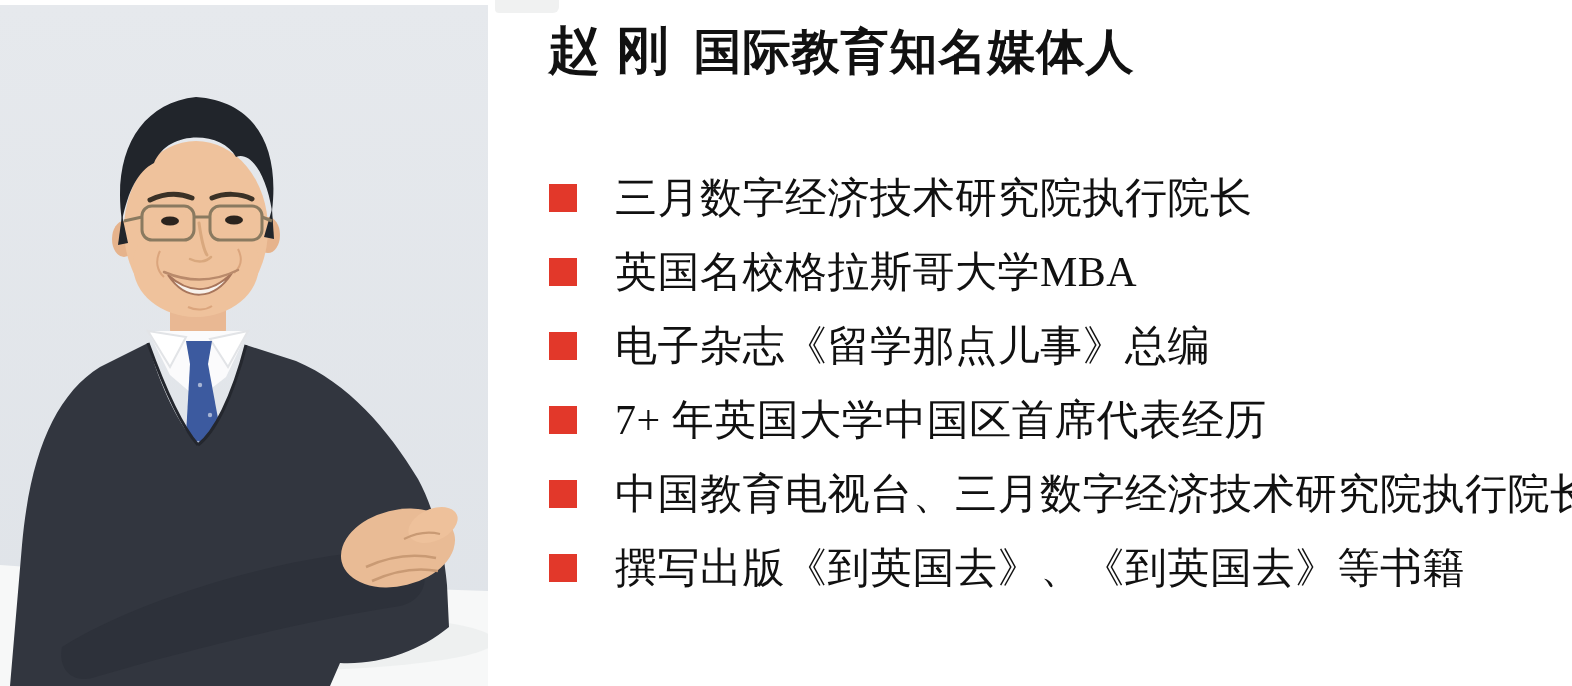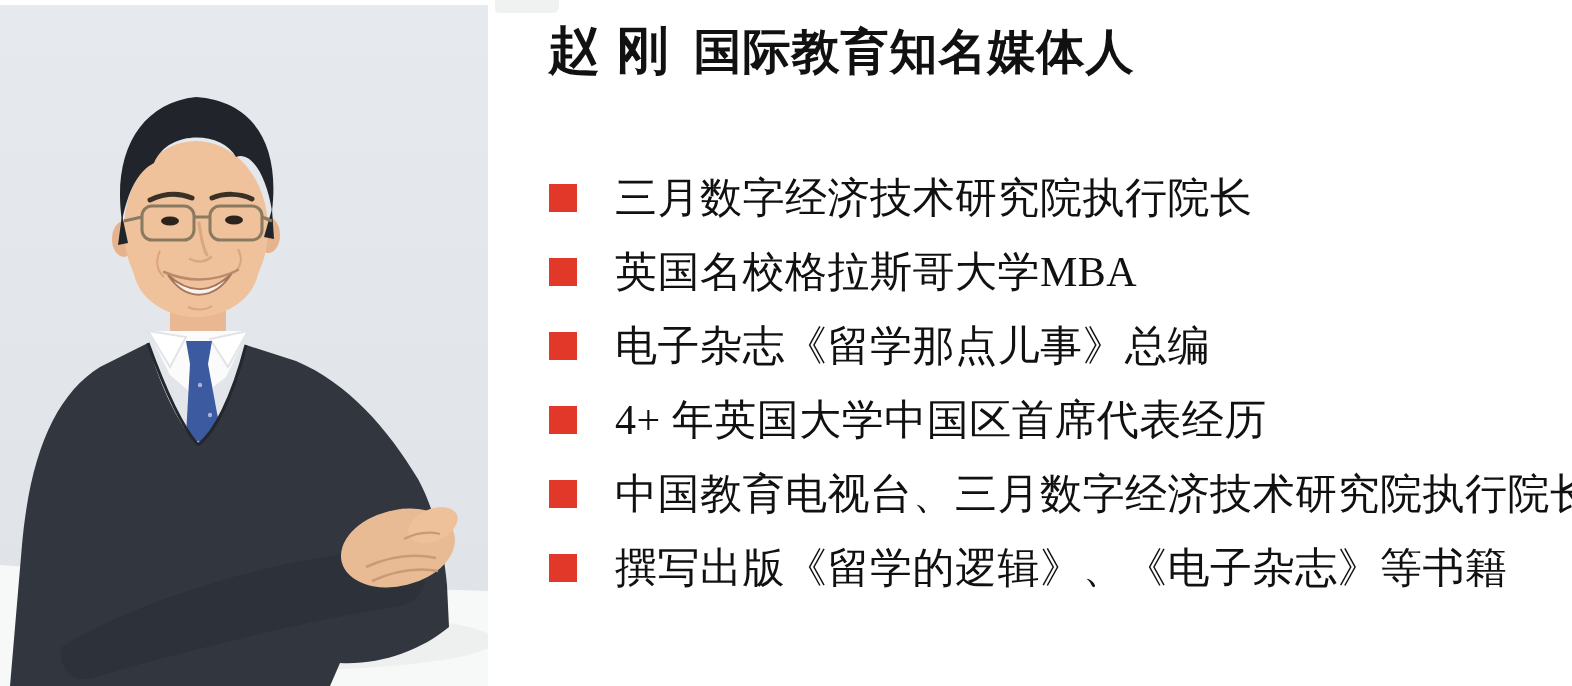--- a/index.html
+++ b/index.html
@@ -140,7 +140,7 @@
     </li>
     <li>
       <span class="bullet"></span>
-      <span class="cred-text">4+ 年英国大学中国区首席代表经历</span>
+      <span class="cred-text">7+ 年英国大学中国区首席代表经历</span>
     </li>
     <li>
       <span class="bullet"></span>

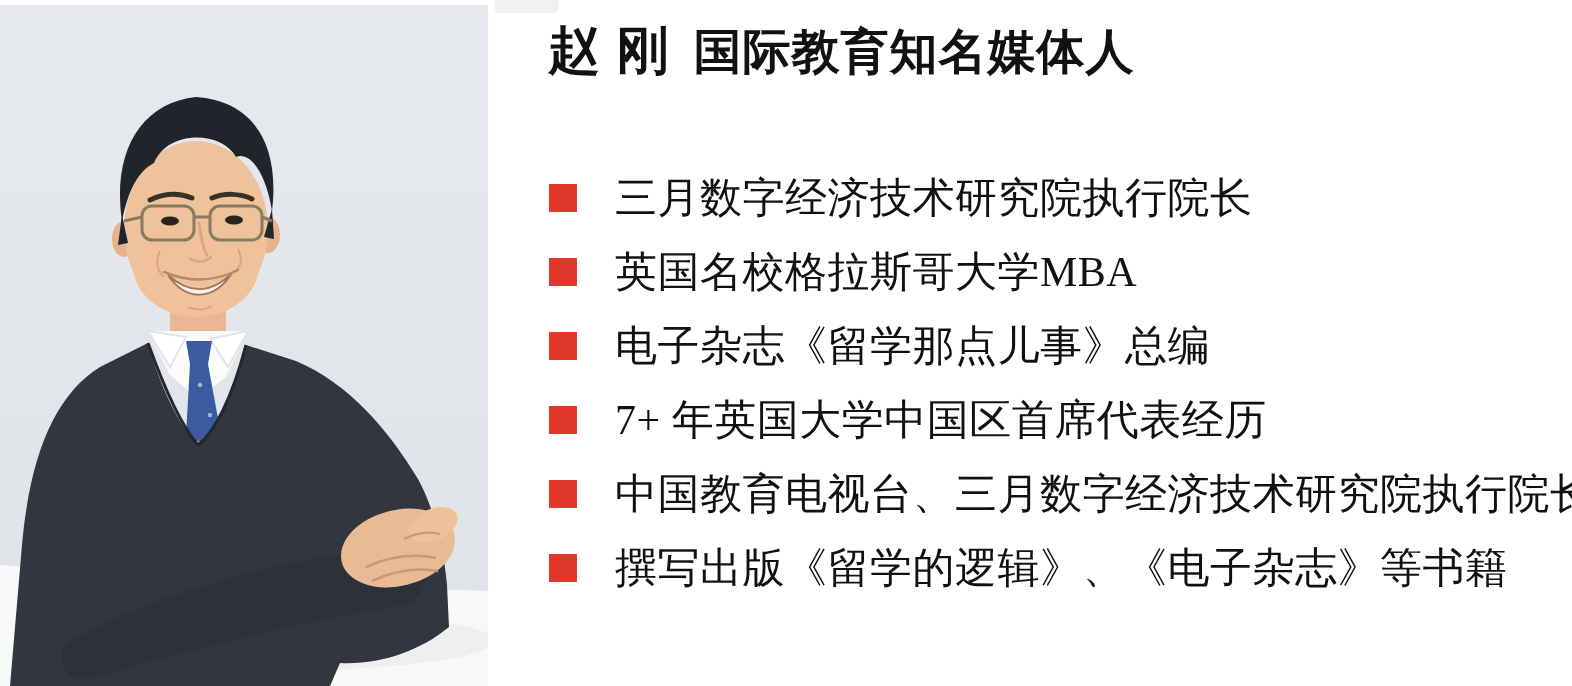--- a/index.html
+++ b/index.html
@@ -148,7 +148,7 @@
     </li>
     <li>
       <span class="bullet"></span>
-      <span class="cred-text">撰写出版《留学的逻辑》、《电子杂志》等书籍</span>
+      <span class="cred-text">撰写出版《到英国去》、《到英国去》等书籍</span>
     </li>
   </ul>
 

